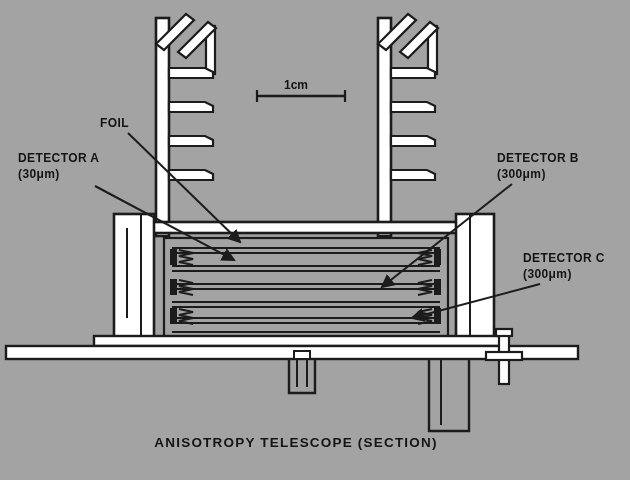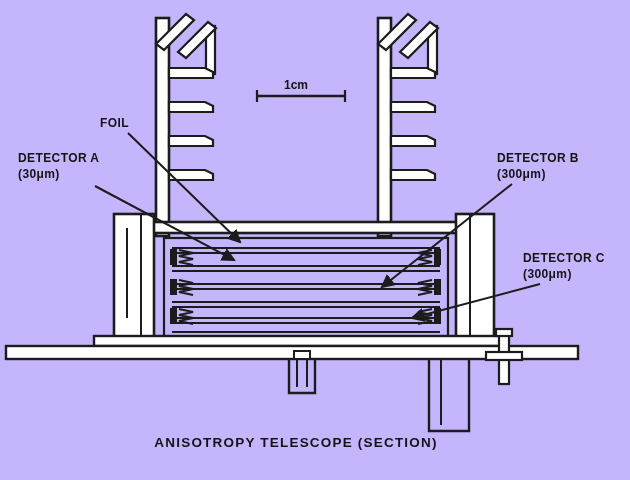--- a/index.html
+++ b/index.html
@@ -5,7 +5,7 @@
   html, body { margin: 0; padding: 0; background: #ffffff; }
   .canvas {
     width: 630px; height: 480px;
-    background: #c4b5fd;
+    background: #a3a3a3;
     position: relative;
     font-family: "Liberation Sans", sans-serif;
     overflow: hidden;

